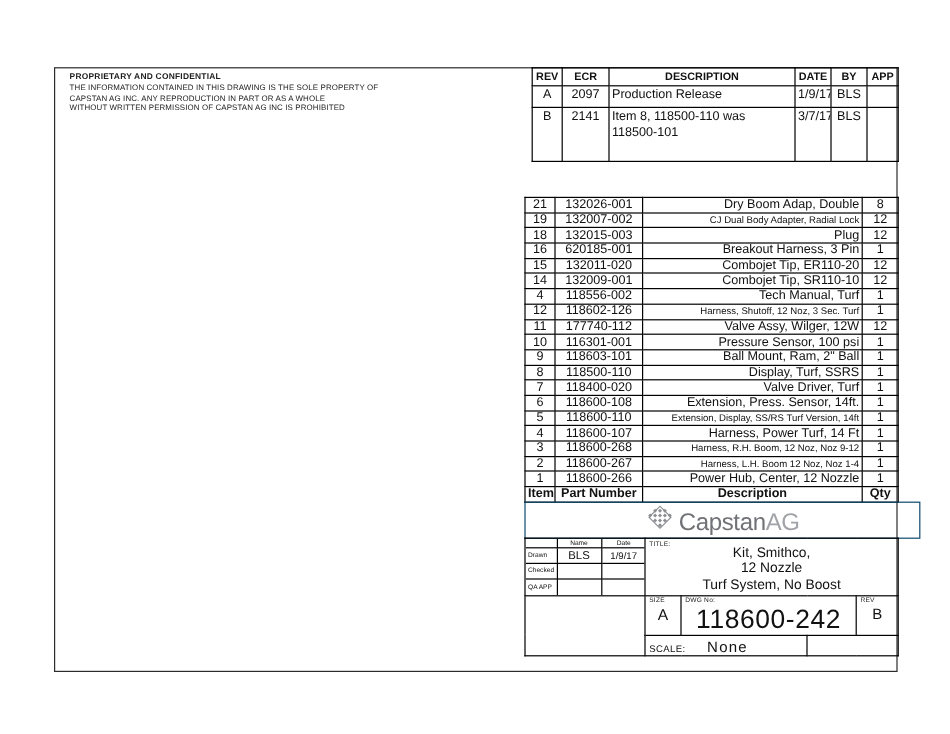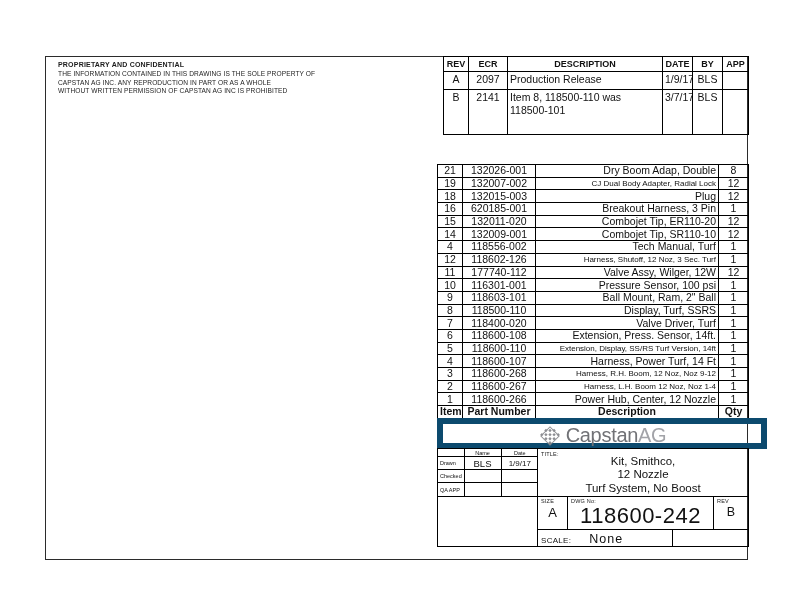--- a/index.html
+++ b/index.html
@@ -40,8 +40,8 @@
   #bomtbl tr.hdr td { font-weight:bold; text-align:center; font-size:10.5px; }
 
   
-  #logobox { margin-top:-1px; height:31px; border:6px solid #0c4a6e;
-             display:flex; align-items:flex-start; justify-content:center; gap:4px; }
+  #logobox { margin-top:-1px; height:31px; border:1px solid #0c4a6e;
+             display:flex; align-items:flex-end; justify-content:center; gap:4px; }
   #logobox .brand { font-size:20px; letter-spacing:-0.3px; color:#717276; }
   #logobox .brand .ag { color:#a2a3a8; }
 

